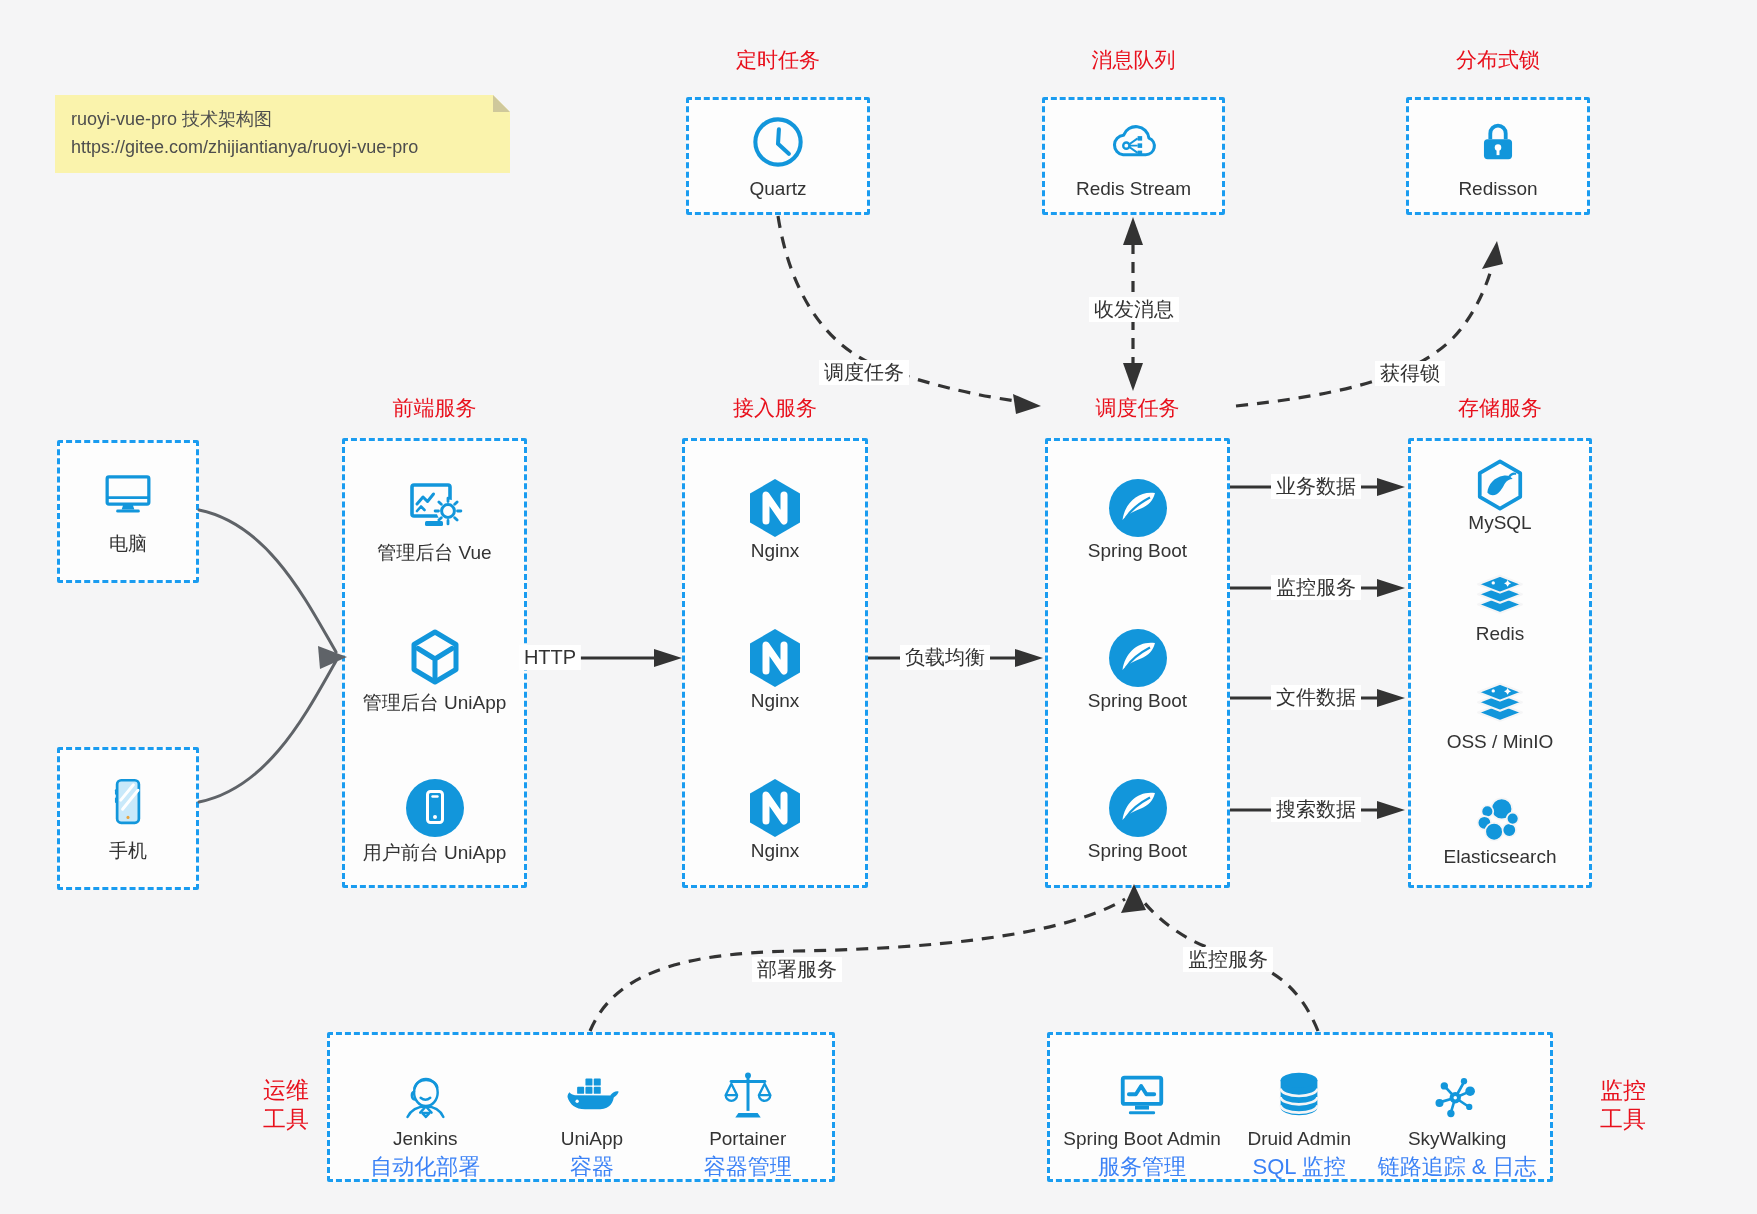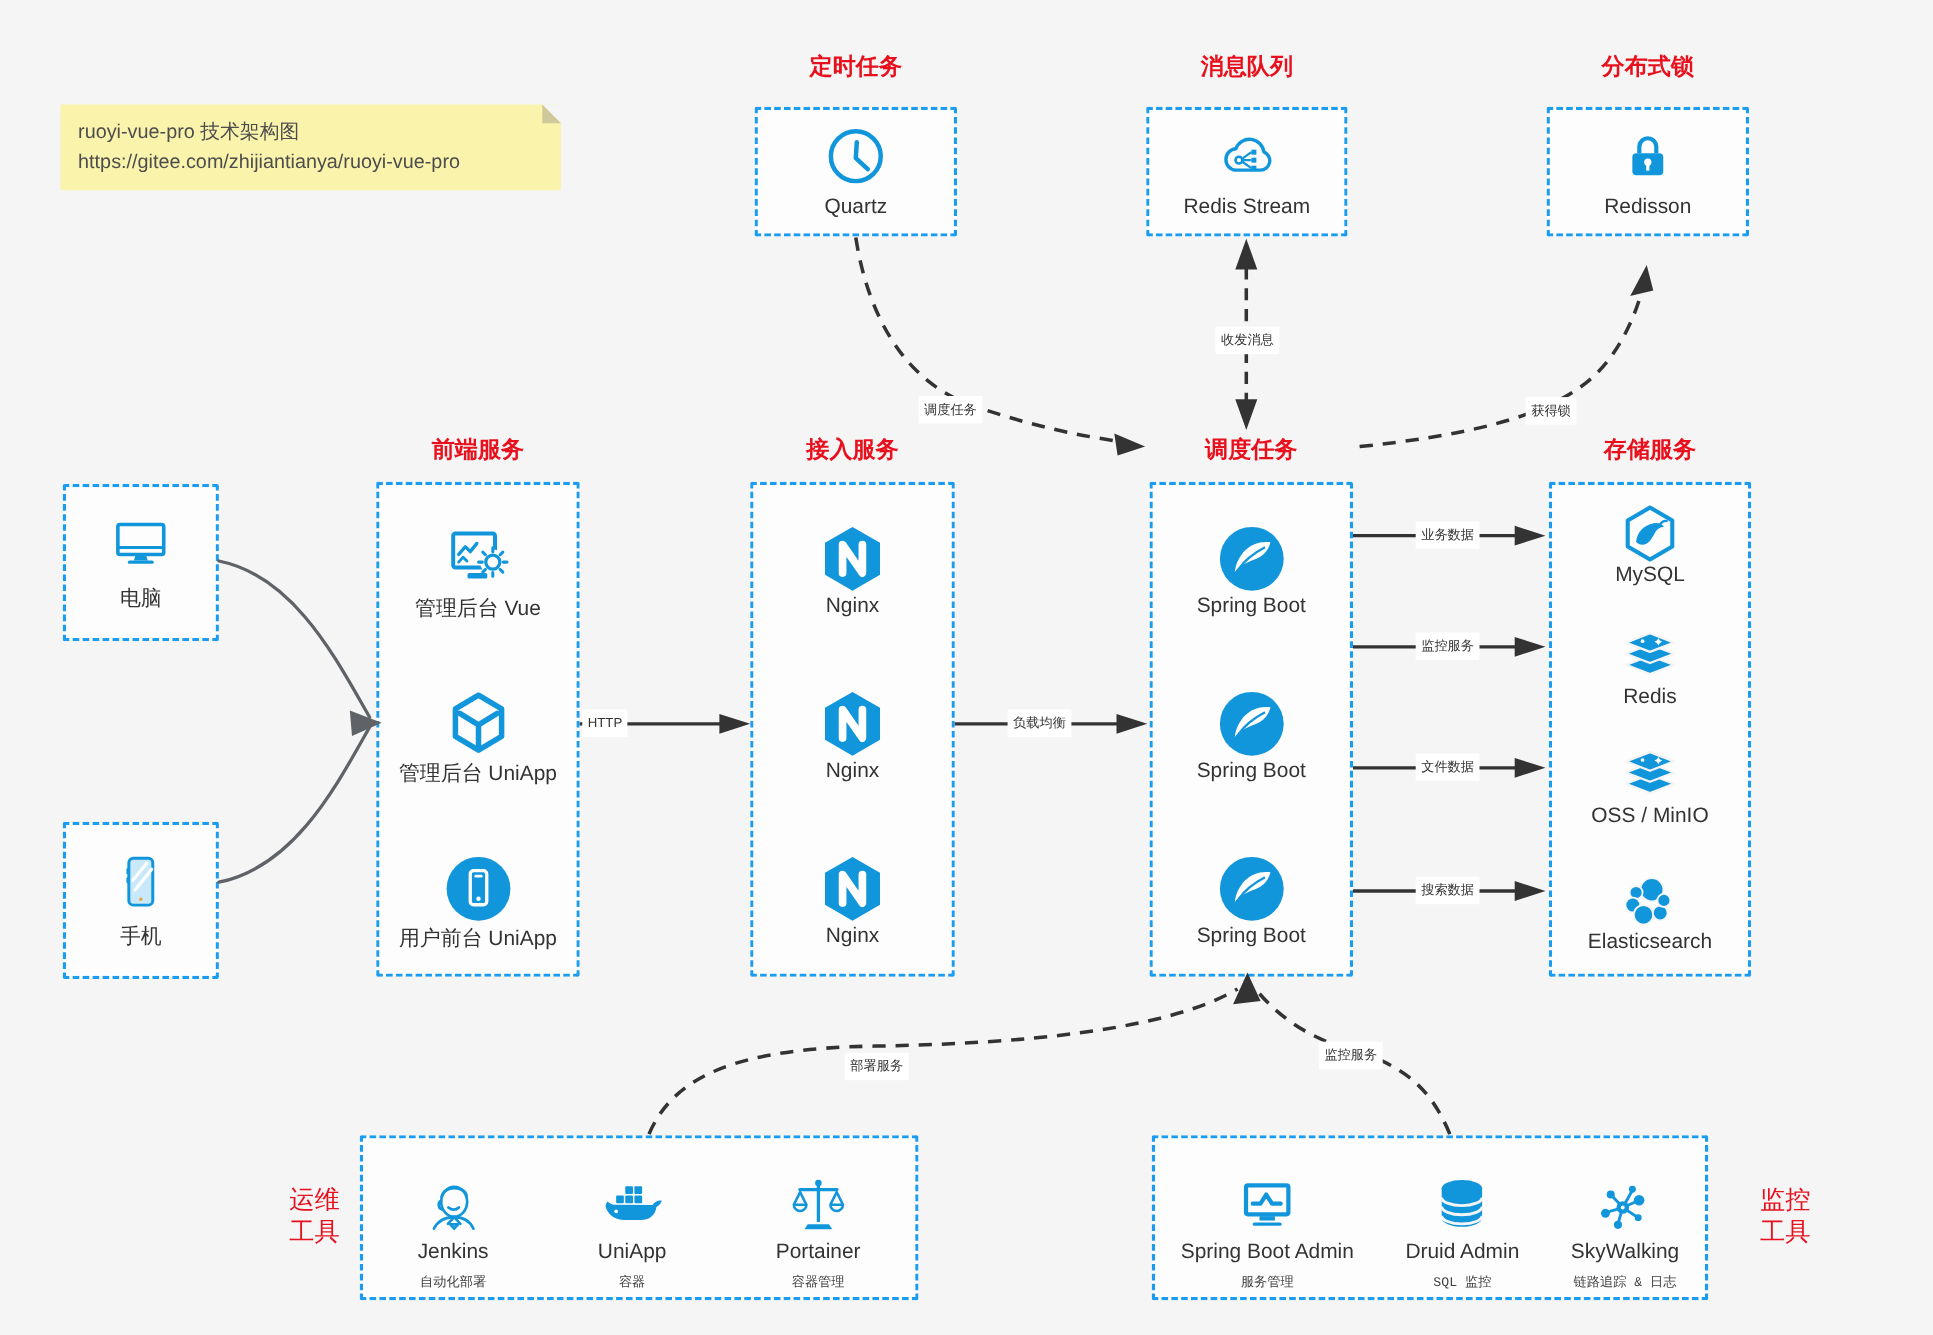--- a/index.html
+++ b/index.html
@@ -6,7 +6,7 @@
   .canvas{position:relative;width:1757px;height:1214px;background:#f5f5f6;overflow:hidden;}
   .wires{position:absolute;left:0;top:0;z-index:3;pointer-events:none;}
   .box{position:absolute;border:3px dashed #1a9cf0;background:#fdfdfd;border-radius:2px;box-sizing:border-box;z-index:2;}
-  .gtitle{position:absolute;color:#e8101c;font-weight:bold;font-size:21px;text-align:center;z-index:4;white-space:nowrap;}
+  .gtitle{position:absolute;color:#e8101c;font-weight:normal;font-size:21px;text-align:center;z-index:4;white-space:nowrap;}
   .side-label{position:absolute;color:#e8101c;font-weight:normal;font-size:23px;line-height:1.28;text-align:center;z-index:4;}
   .titem{width:100%;height:100%;display:flex;flex-direction:column;align-items:center;justify-content:center;gap:7px;}
   .col-item{position:absolute;left:0;right:0;display:flex;flex-direction:column;align-items:center;gap:0;}

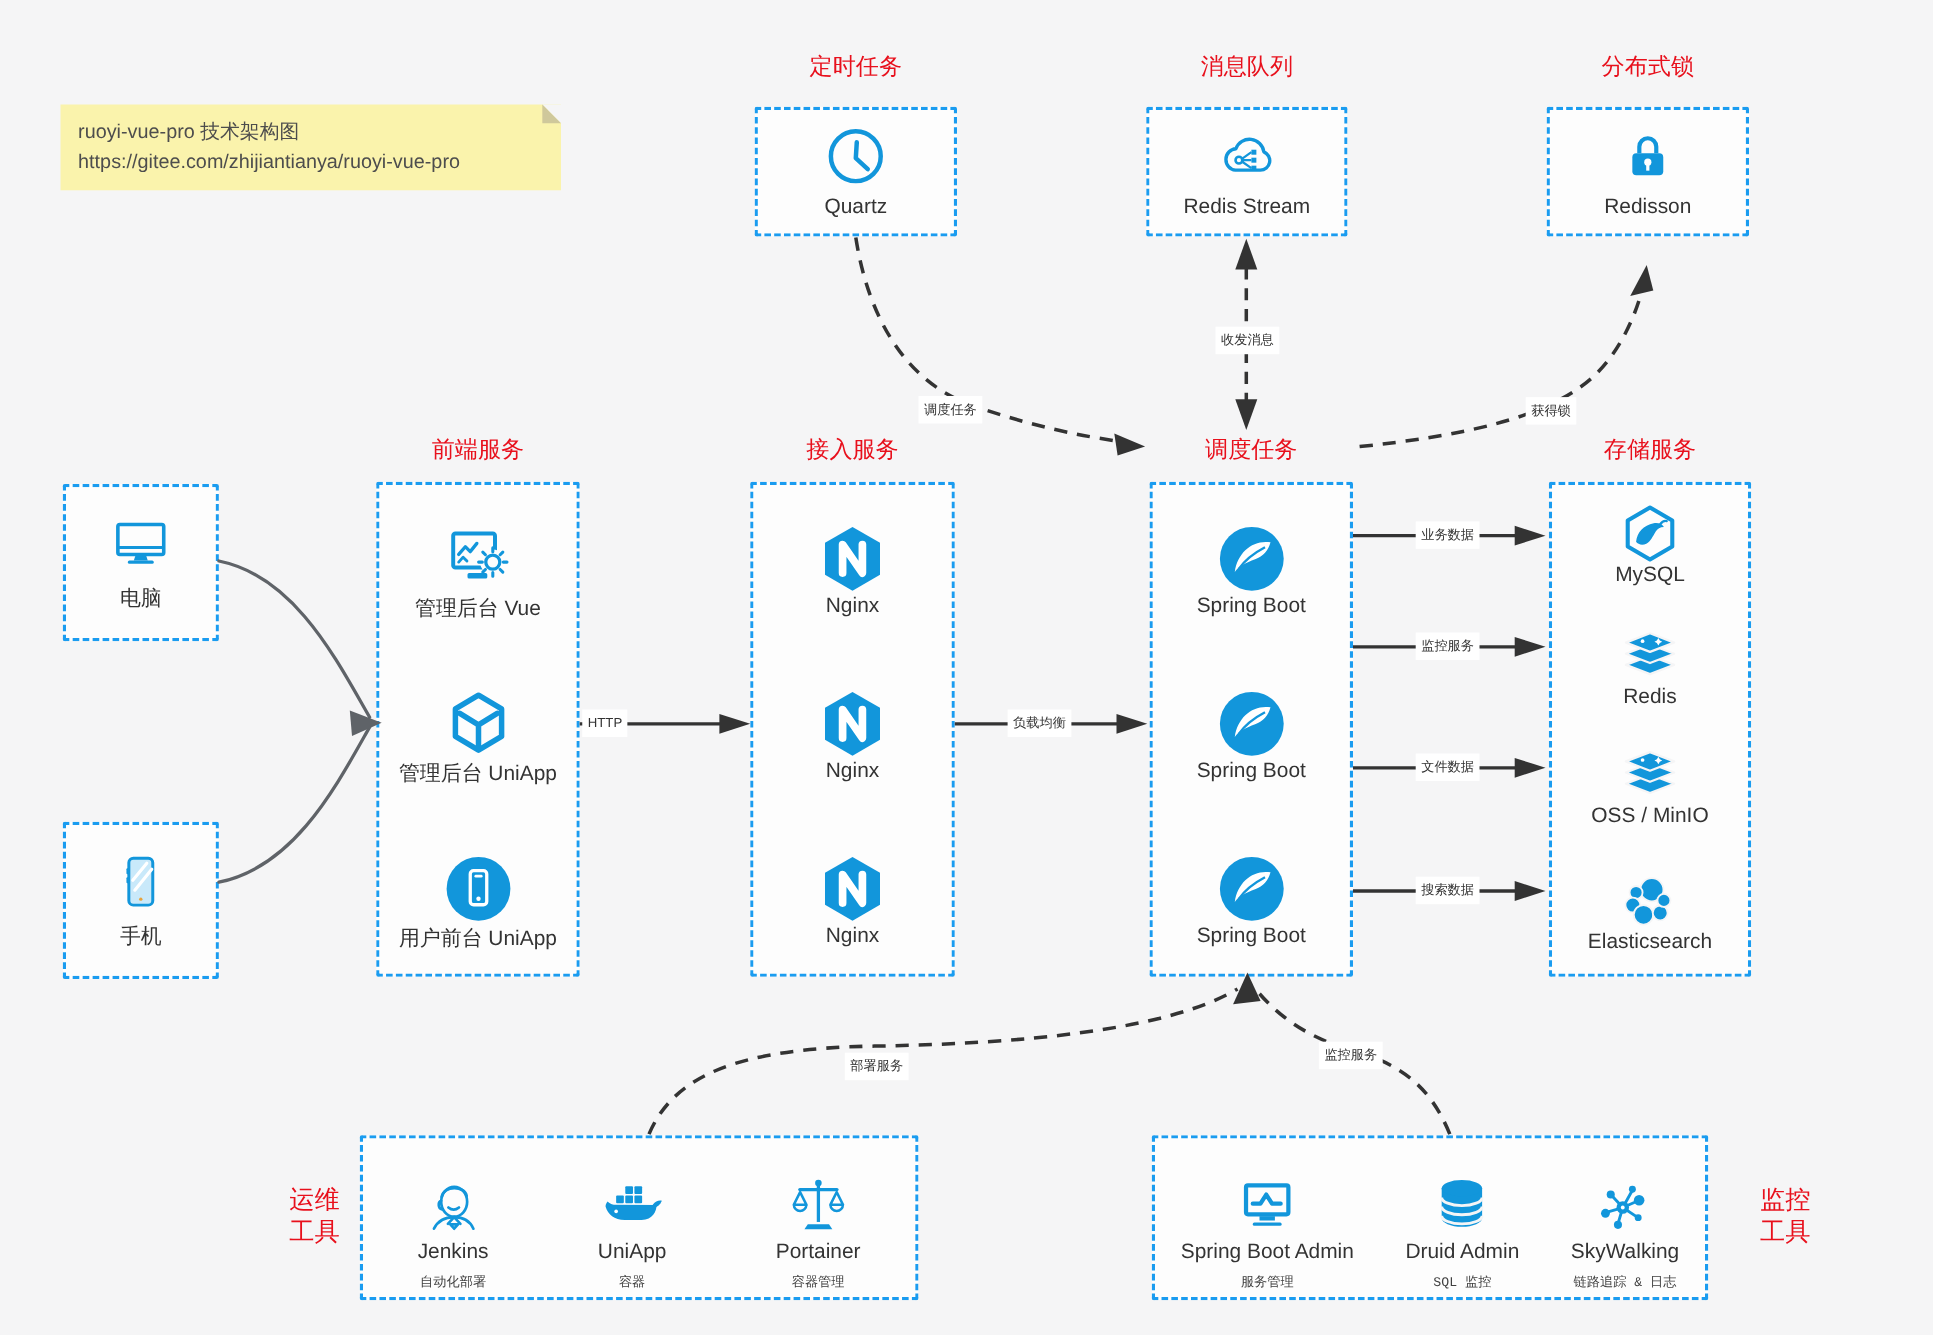--- a/index.html
+++ b/index.html
@@ -20,7 +20,7 @@
   .bitem .ic{width:56px;height:56px;}
   .bname{font-size:19px;color:#333;white-space:nowrap;line-height:26px;}
   .bdesc{font-size:12px;color:#404040;white-space:nowrap;line-height:25px;font-family:Liberation Mono, monospace;}
-  .elabel{position:absolute;transform:translateX(-50%);background:#ffffff;font-size:12px;color:#333;
+  .elabel{position:absolute;transform:translateX(-50%);background:#ffffff;font-size:20px;color:#333;
           text-align:center;line-height:25px;padding:0 5px;z-index:5;white-space:nowrap;}
   .note{position:absolute;left:55px;top:95px;width:455px;box-sizing:border-box;background:#faf3ac;
         padding:11px 16px;font-size:18px;line-height:1.55;color:#4d4d4d;z-index:4;}

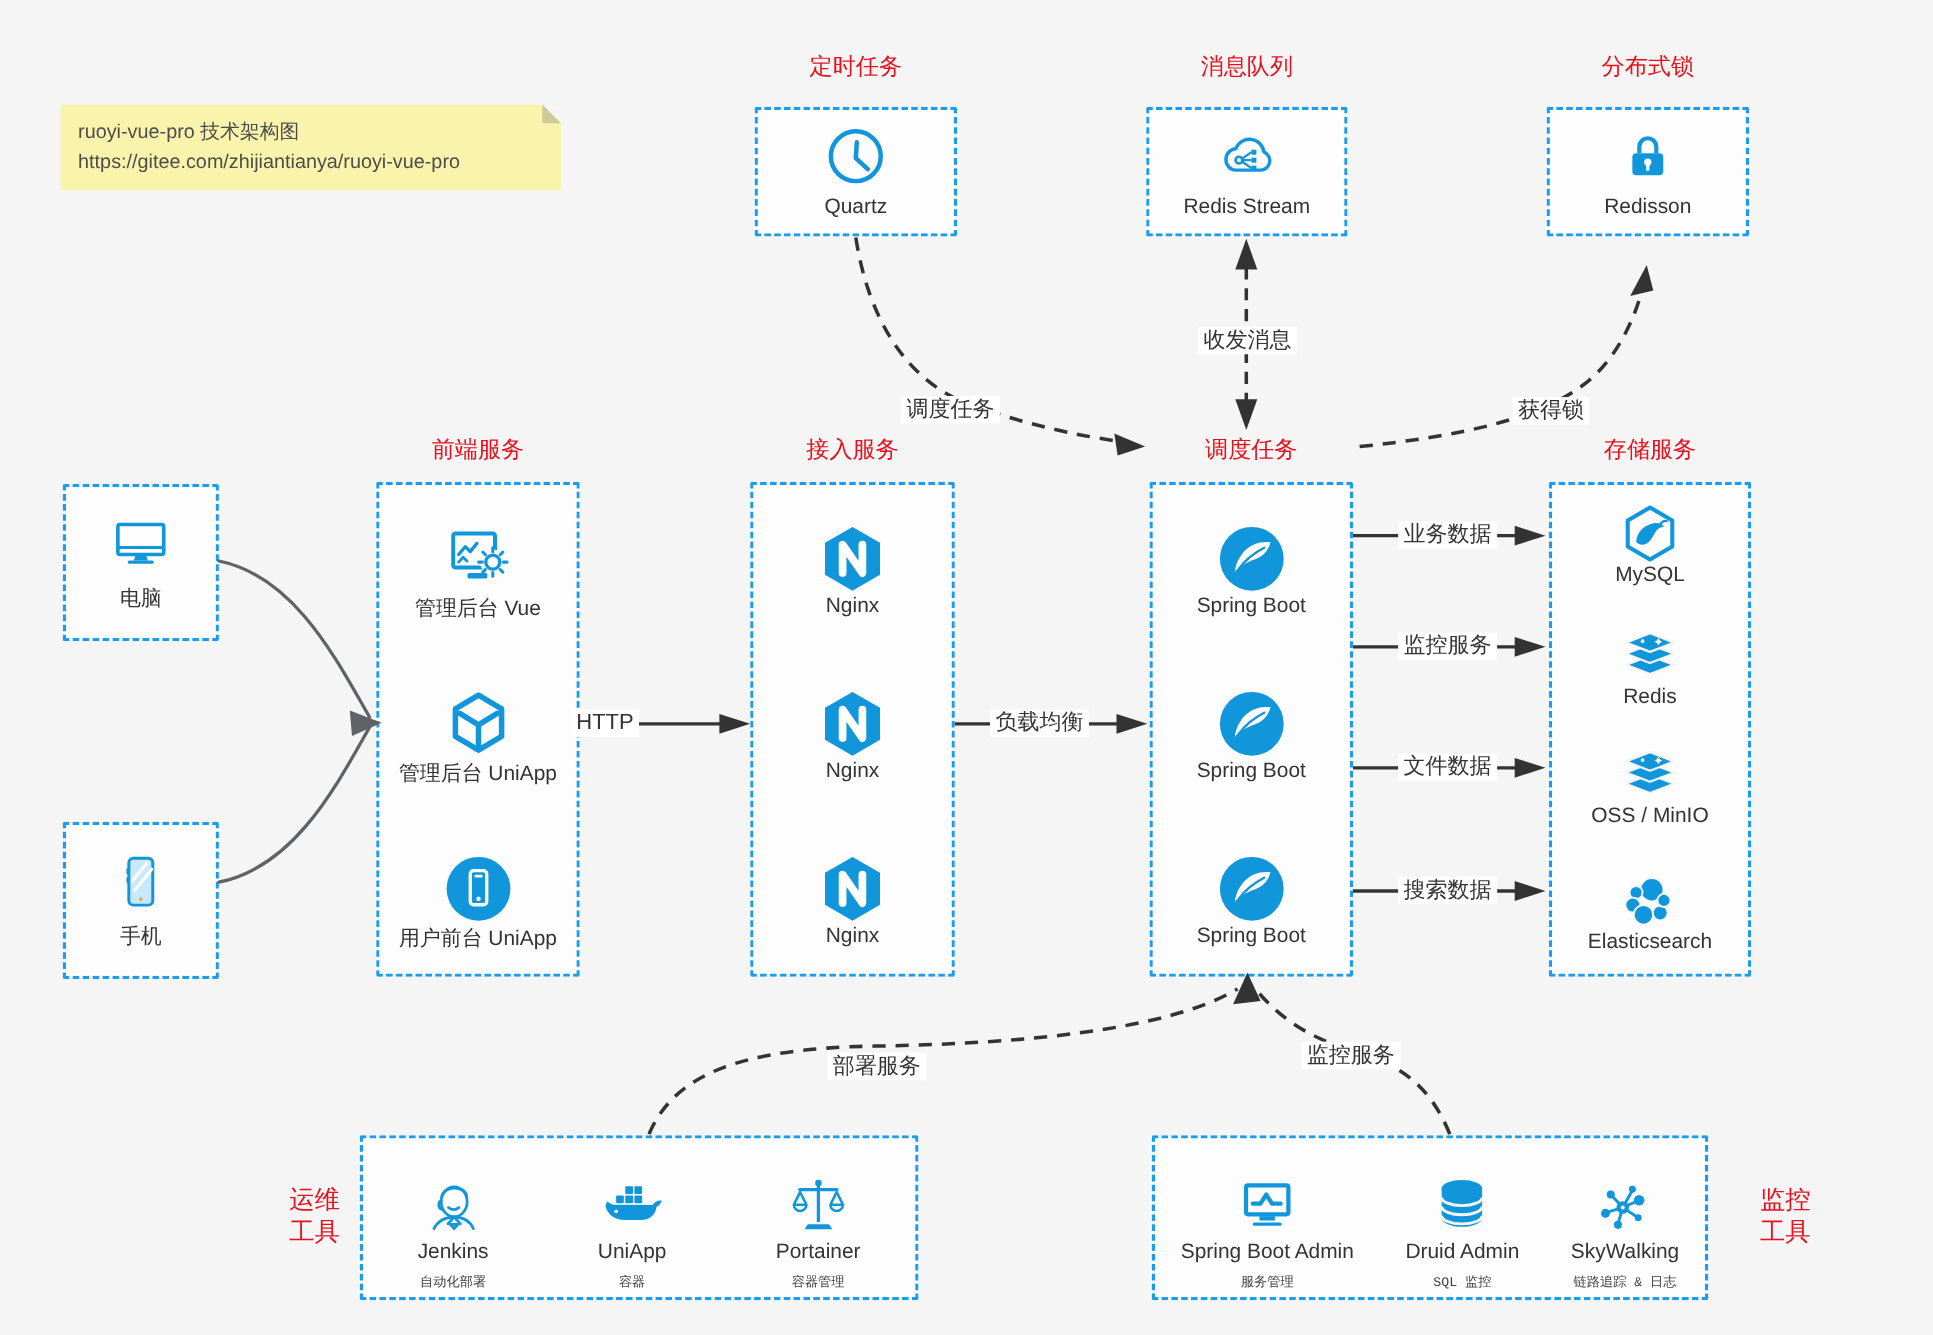--- a/index.html
+++ b/index.html
@@ -19,7 +19,7 @@
   .bitem{display:flex;flex-direction:column;align-items:center;gap:2px;}
   .bitem .ic{width:56px;height:56px;}
   .bname{font-size:19px;color:#333;white-space:nowrap;line-height:26px;}
-  .bdesc{font-size:12px;color:#404040;white-space:nowrap;line-height:25px;font-family:Liberation Mono, monospace;}
+  .bdesc{font-size:22px;color:#3b82f6;white-space:nowrap;line-height:25px;}
   .elabel{position:absolute;transform:translateX(-50%);background:#ffffff;font-size:20px;color:#333;
           text-align:center;line-height:25px;padding:0 5px;z-index:5;white-space:nowrap;}
   .note{position:absolute;left:55px;top:95px;width:455px;box-sizing:border-box;background:#faf3ac;

